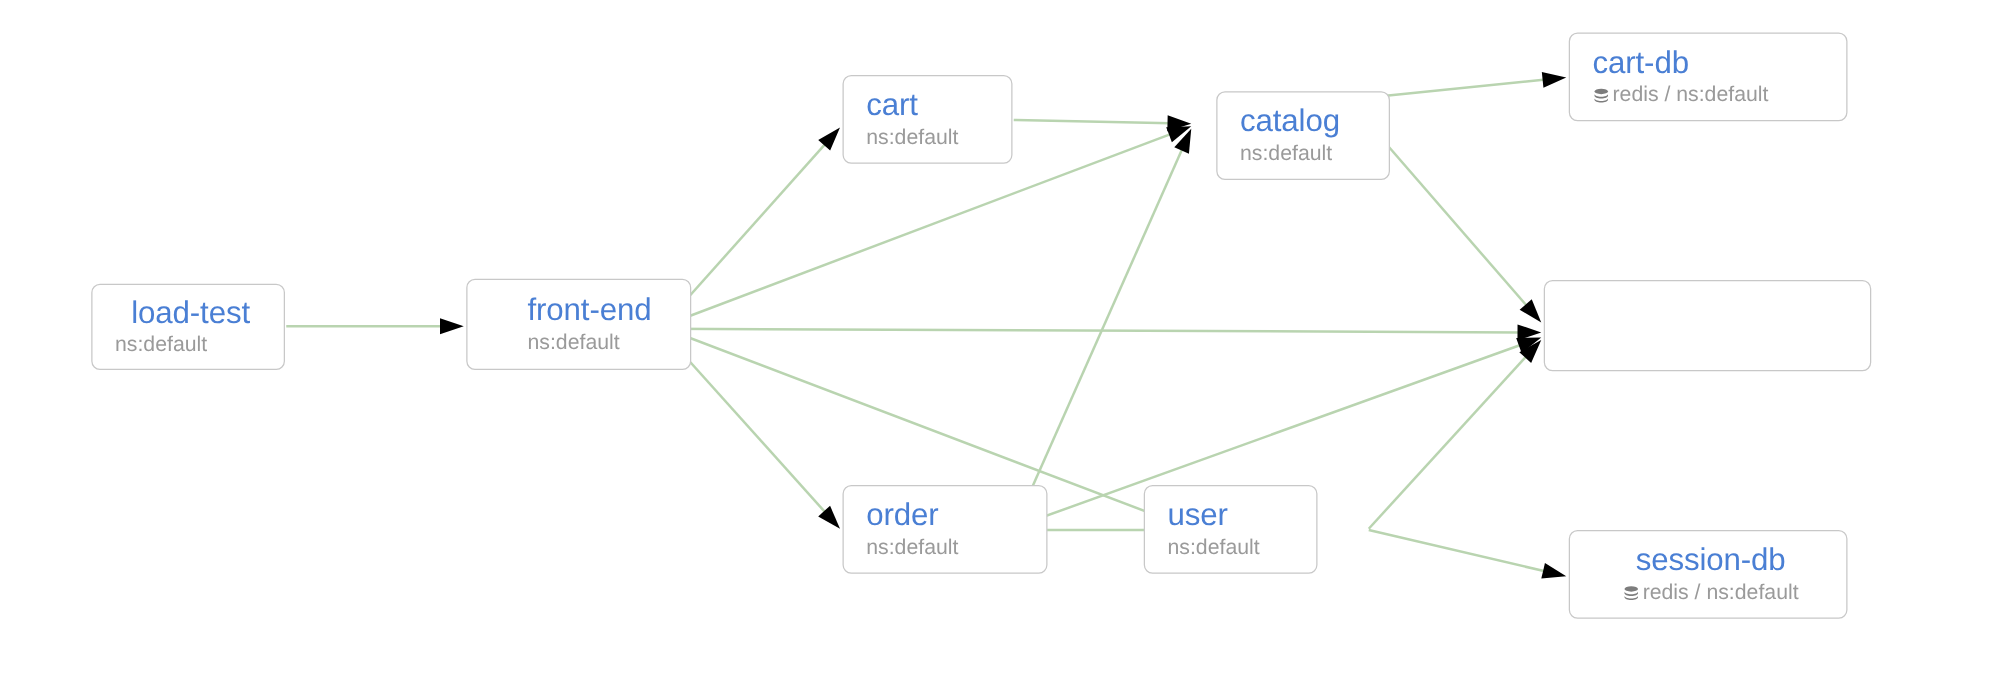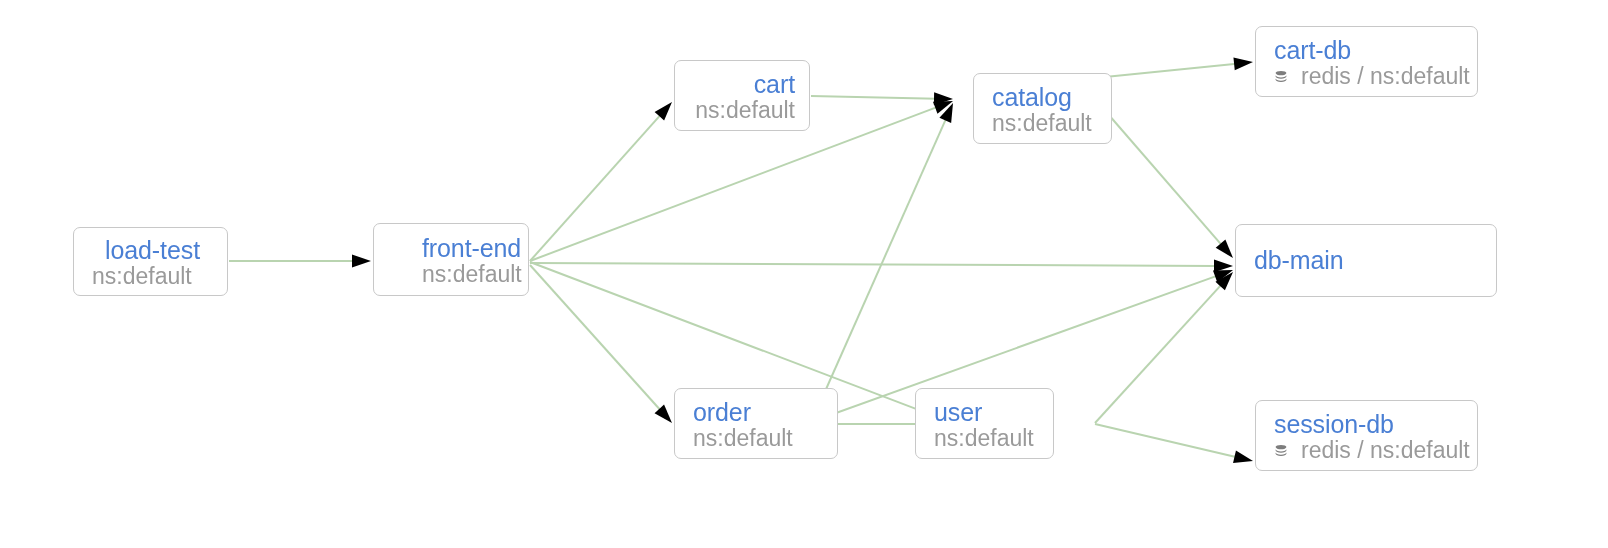--- a/index.html
+++ b/index.html
@@ -141,7 +141,7 @@
       <span class="sub-text">ns:default</span>
     </div>
   </div>
-      <div class="node" style="left: 674px; top: 60px; width: 136px; height: 71px; align-items: flex-end;">
+      <div class="node" style="left: 674px; top: 60px; width: 136px; height: 71px;">
     <div class="node-title">cart</div>
     <div class="node-sub">
 

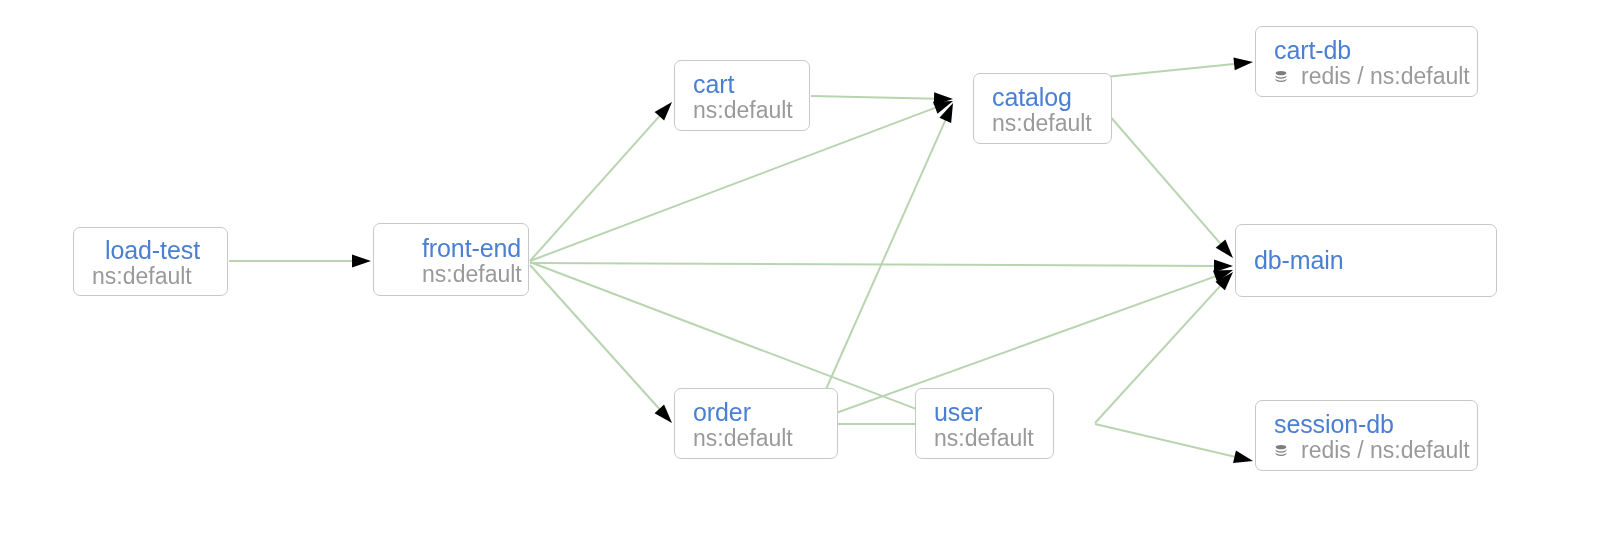--- a/index.html
+++ b/index.html
@@ -47,12 +47,12 @@
   }
   .node-sub {
     color: #9a9a9a;
-    font-size: 23px;
+    font-size: 17px;
     line-height: 22px;
     white-space: nowrap;
     display: flex;
     align-items: center;
-    gap: 13px;
+    gap: 2px;
   }
   .db-icon {
     display: inline-block;

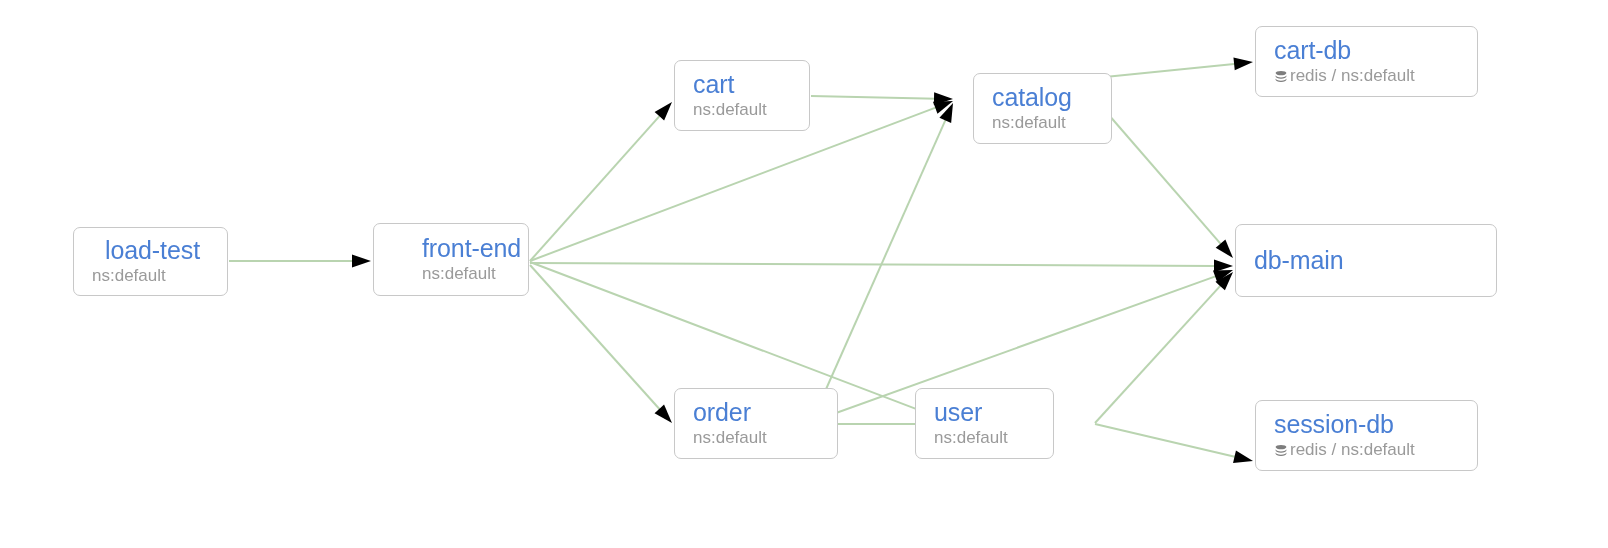--- a/index.html
+++ b/index.html
@@ -134,7 +134,7 @@
       <span class="sub-text">ns:default</span>
     </div>
   </div>
-      <div class="node" style="left: 373px; top: 223px; width: 156px; height: 73px; padding-left: 48px;">
+      <div class="node" style="left: 373px; top: 223px; width: 180px; height: 73px; padding-left: 48px;">
     <div class="node-title">front-end</div>
     <div class="node-sub">
 

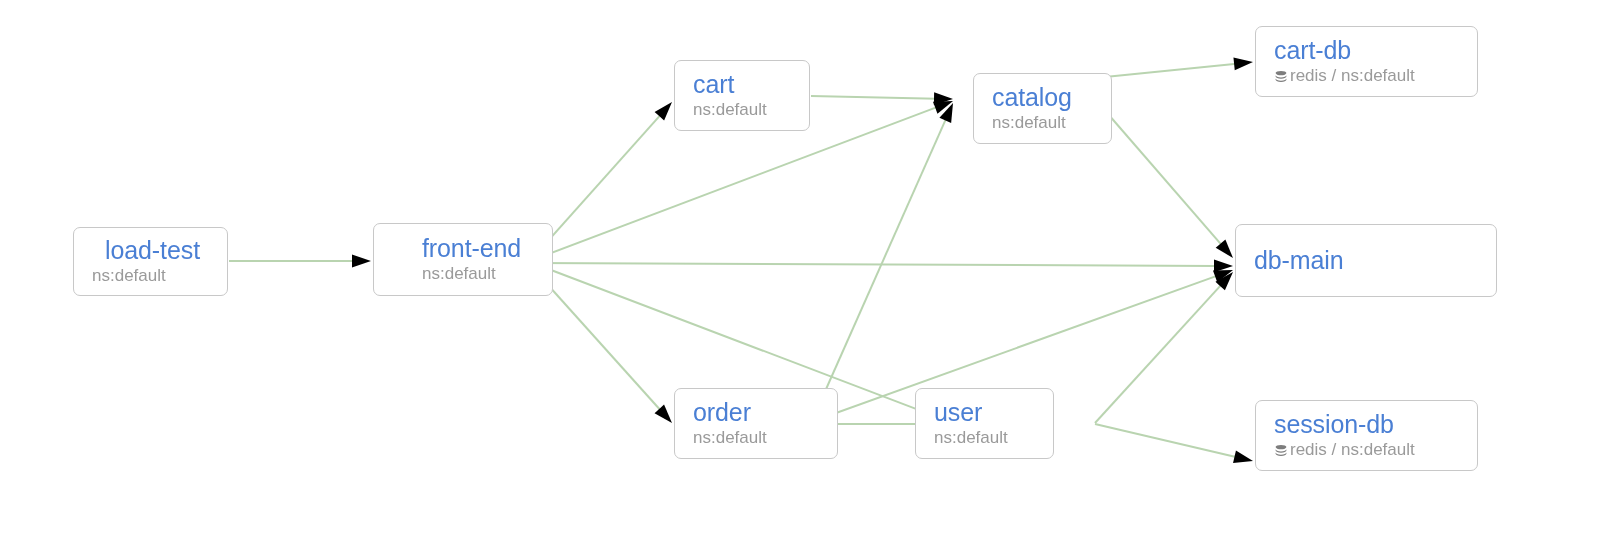--- a/index.html
+++ b/index.html
@@ -183,7 +183,6 @@
     </div>
   </div>
       <div class="node" style="left: 1235px; top: 224px; width: 262px; height: 73px;">
-    <div class="node-title">db-main</div>
   </div>
       <div class="node" style="left: 1255px; top: 400px; width: 223px; height: 71px;">
     <div class="node-title">session-db</div>

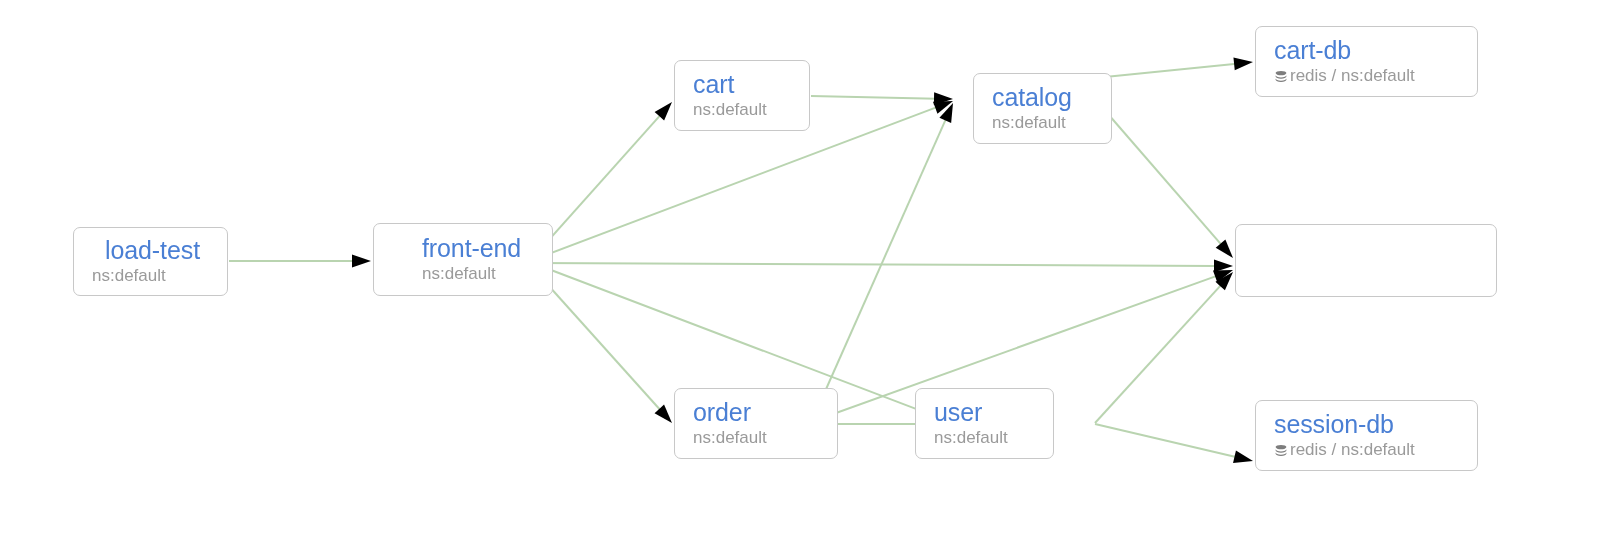--- a/index.html
+++ b/index.html
@@ -184,7 +184,7 @@
   </div>
       <div class="node" style="left: 1235px; top: 224px; width: 262px; height: 73px;">
   </div>
-      <div class="node" style="left: 1255px; top: 400px; width: 223px; height: 71px;">
+      <div class="node" style="left: 1255px; top: 424px; width: 223px; height: 71px; align-items: center;">
     <div class="node-title">session-db</div>
     <div class="node-sub">
       <span class="db-icon">

